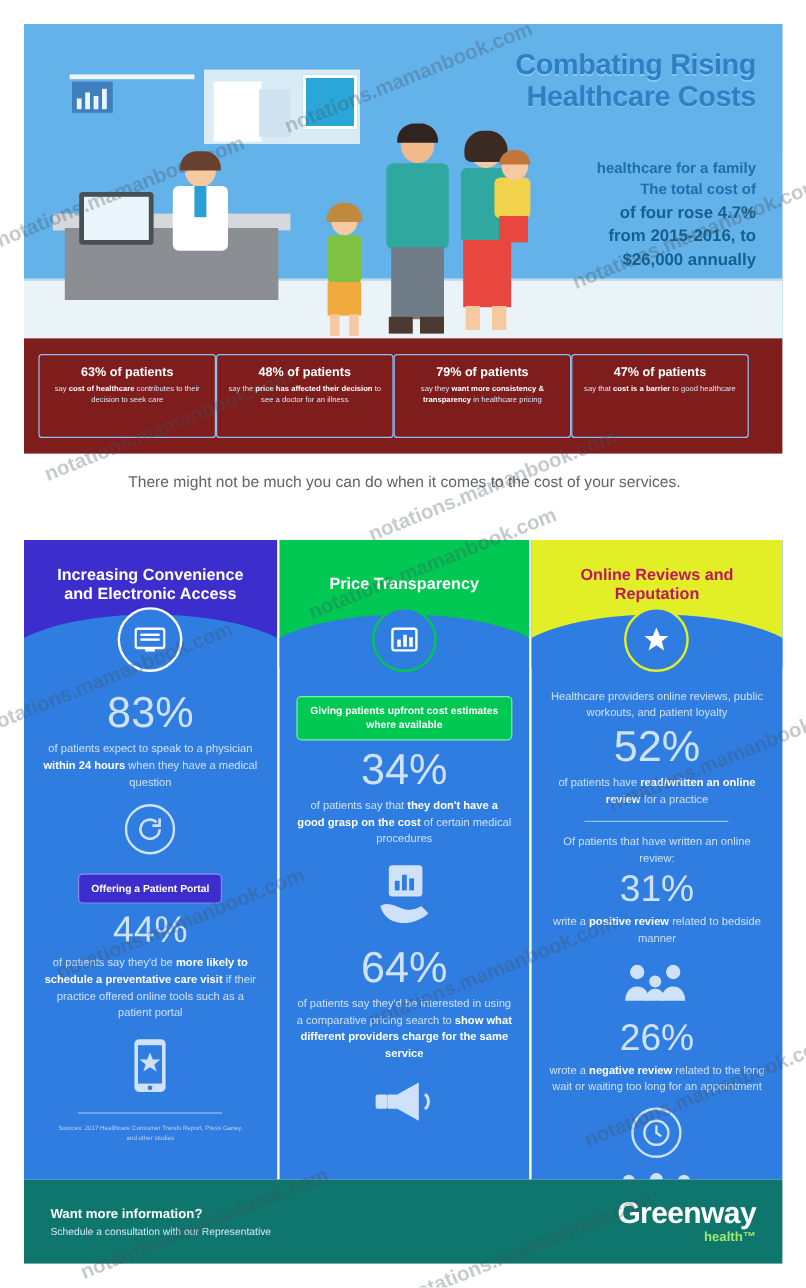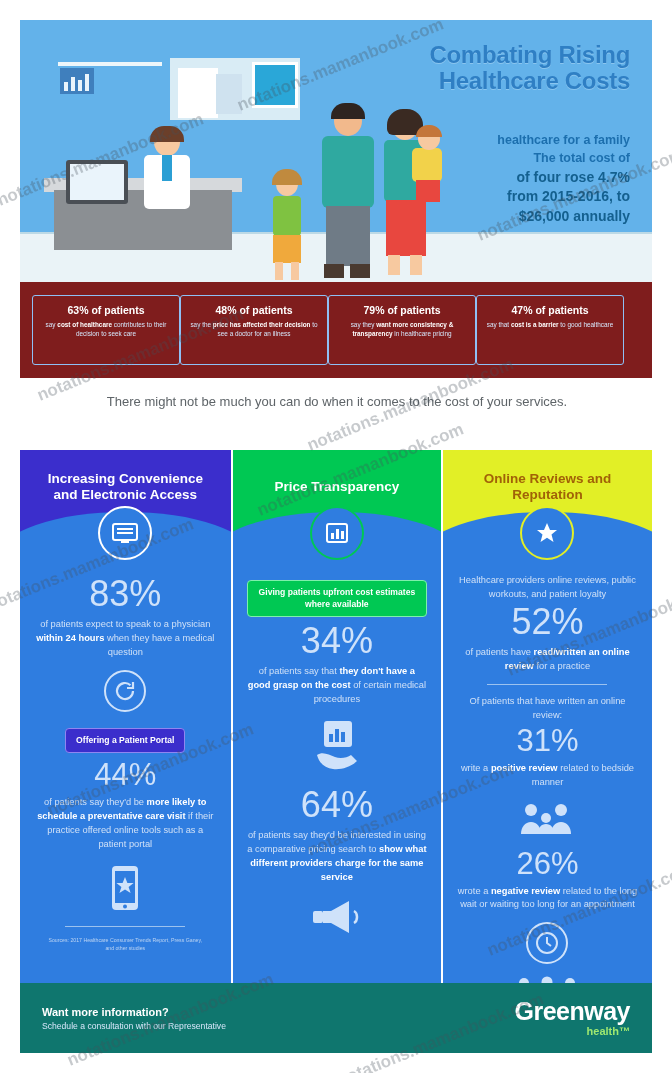--- a/index.html
+++ b/index.html
@@ -79,7 +79,7 @@
   }
   .col1 .col-head { background:#3b2ecc; color:#ffffff; }
   .col2 .col-head { background:#00c853; color:#ffffff; }
-  .col3 .col-head { background:#e2ef26; color:#a16207; }
+  .col3 .col-head { background:#e2ef26; color:#be185d; }
   .head-curve {
     position:absolute; left:-10%; bottom:-22px; width:120%; height:44px;
     background:#2f7de0; border-radius: 50% 50% 0 0 / 100% 100% 0 0;

